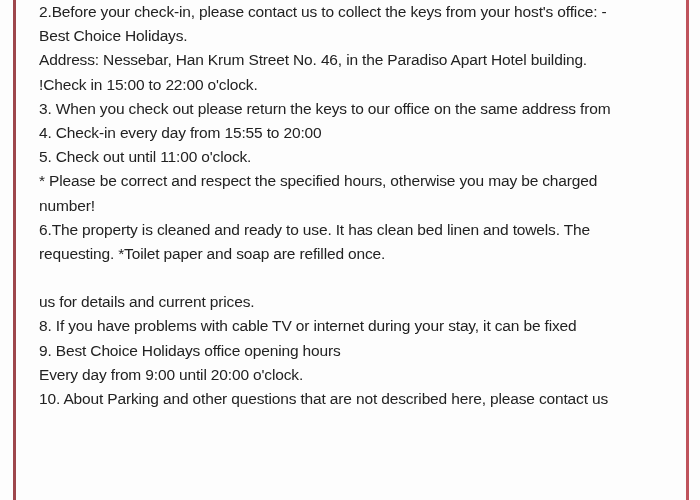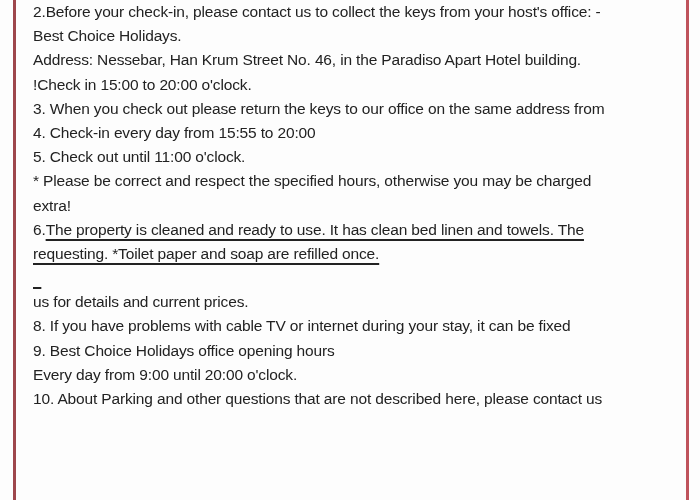--- a/index.html
+++ b/index.html
@@ -34,6 +34,7 @@
     height: 24.2px;
     line-height: 24.2px;
     white-space: pre;
+    margin-left: 6px;
   }
   .u {
     text-decoration: underline;

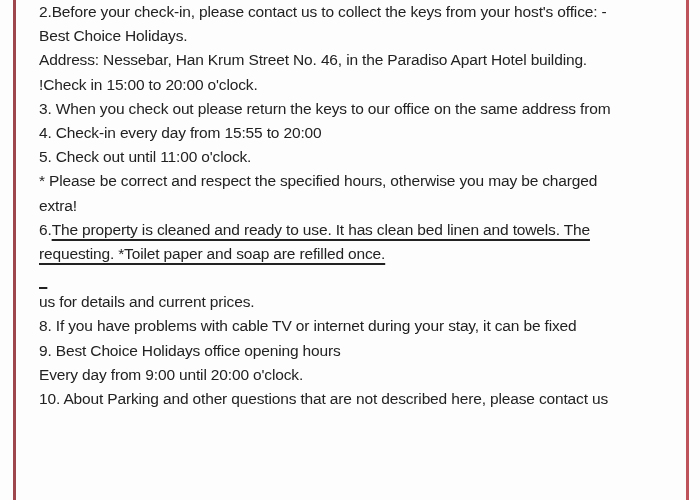--- a/index.html
+++ b/index.html
@@ -53,7 +53,7 @@
     <div class="line"><span>2.Before your check-in, please contact us to collect the keys from your host's office: -</span></div>
     <div class="line"><span>Best Choice Holidays.</span></div>
     <div class="line"><span>Address: Nessebar, Han Krum Street No. 46, in the Paradiso Apart Hotel building.</span></div>
-    <div class="line"><span>!Check in 15:00 to 20:00 o'clock.</span></div>
+    <div class="line"><span>!Check in 15:00 to 22:00 o'clock.</span></div>
     <div class="line"><span>3. When you check out please return the keys to our office on the same address from</span></div>
     <div class="line"><span>4. Check-in every day from 15:55 to 20:00</span></div>
     <div class="line"><span>5. Check out until 11:00 o'clock.</span></div>

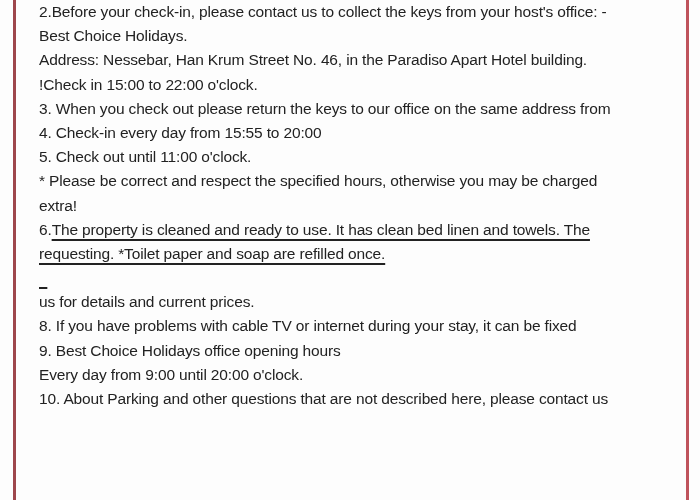--- a/index.html
+++ b/index.html
@@ -58,7 +58,7 @@
     <div class="line"><span>4. Check-in every day from 15:55 to 20:00</span></div>
     <div class="line"><span>5. Check out until 11:00 o'clock.</span></div>
     <div class="line"><span>* Please be correct and respect the specified hours, otherwise you may be charged</span></div>
-    <div class="line"><span>extra!</span></div>
+    <div class="line"><span>number!</span></div>
     <div class="line"><span>6.</span><span class="u">The property is cleaned and ready to use. It has clean bed linen and towels. The</span></div>
     <div class="line"><span class="u">requesting. *Toilet paper and soap are refilled once.</span></div>
     <div class="line"><span class="u">  </span></div>

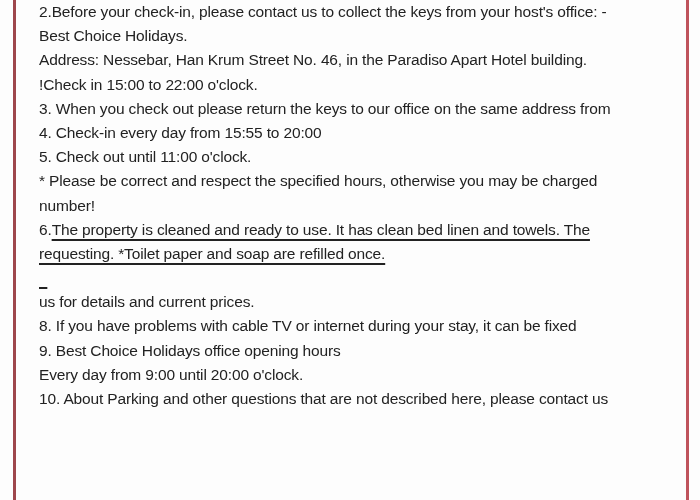--- a/index.html
+++ b/index.html
@@ -37,7 +37,6 @@
     margin-left: 6px;
   }
   .u {
-    text-decoration: underline;
     text-decoration-thickness: 1.5px;
     text-underline-offset: 3.5px;
   }

